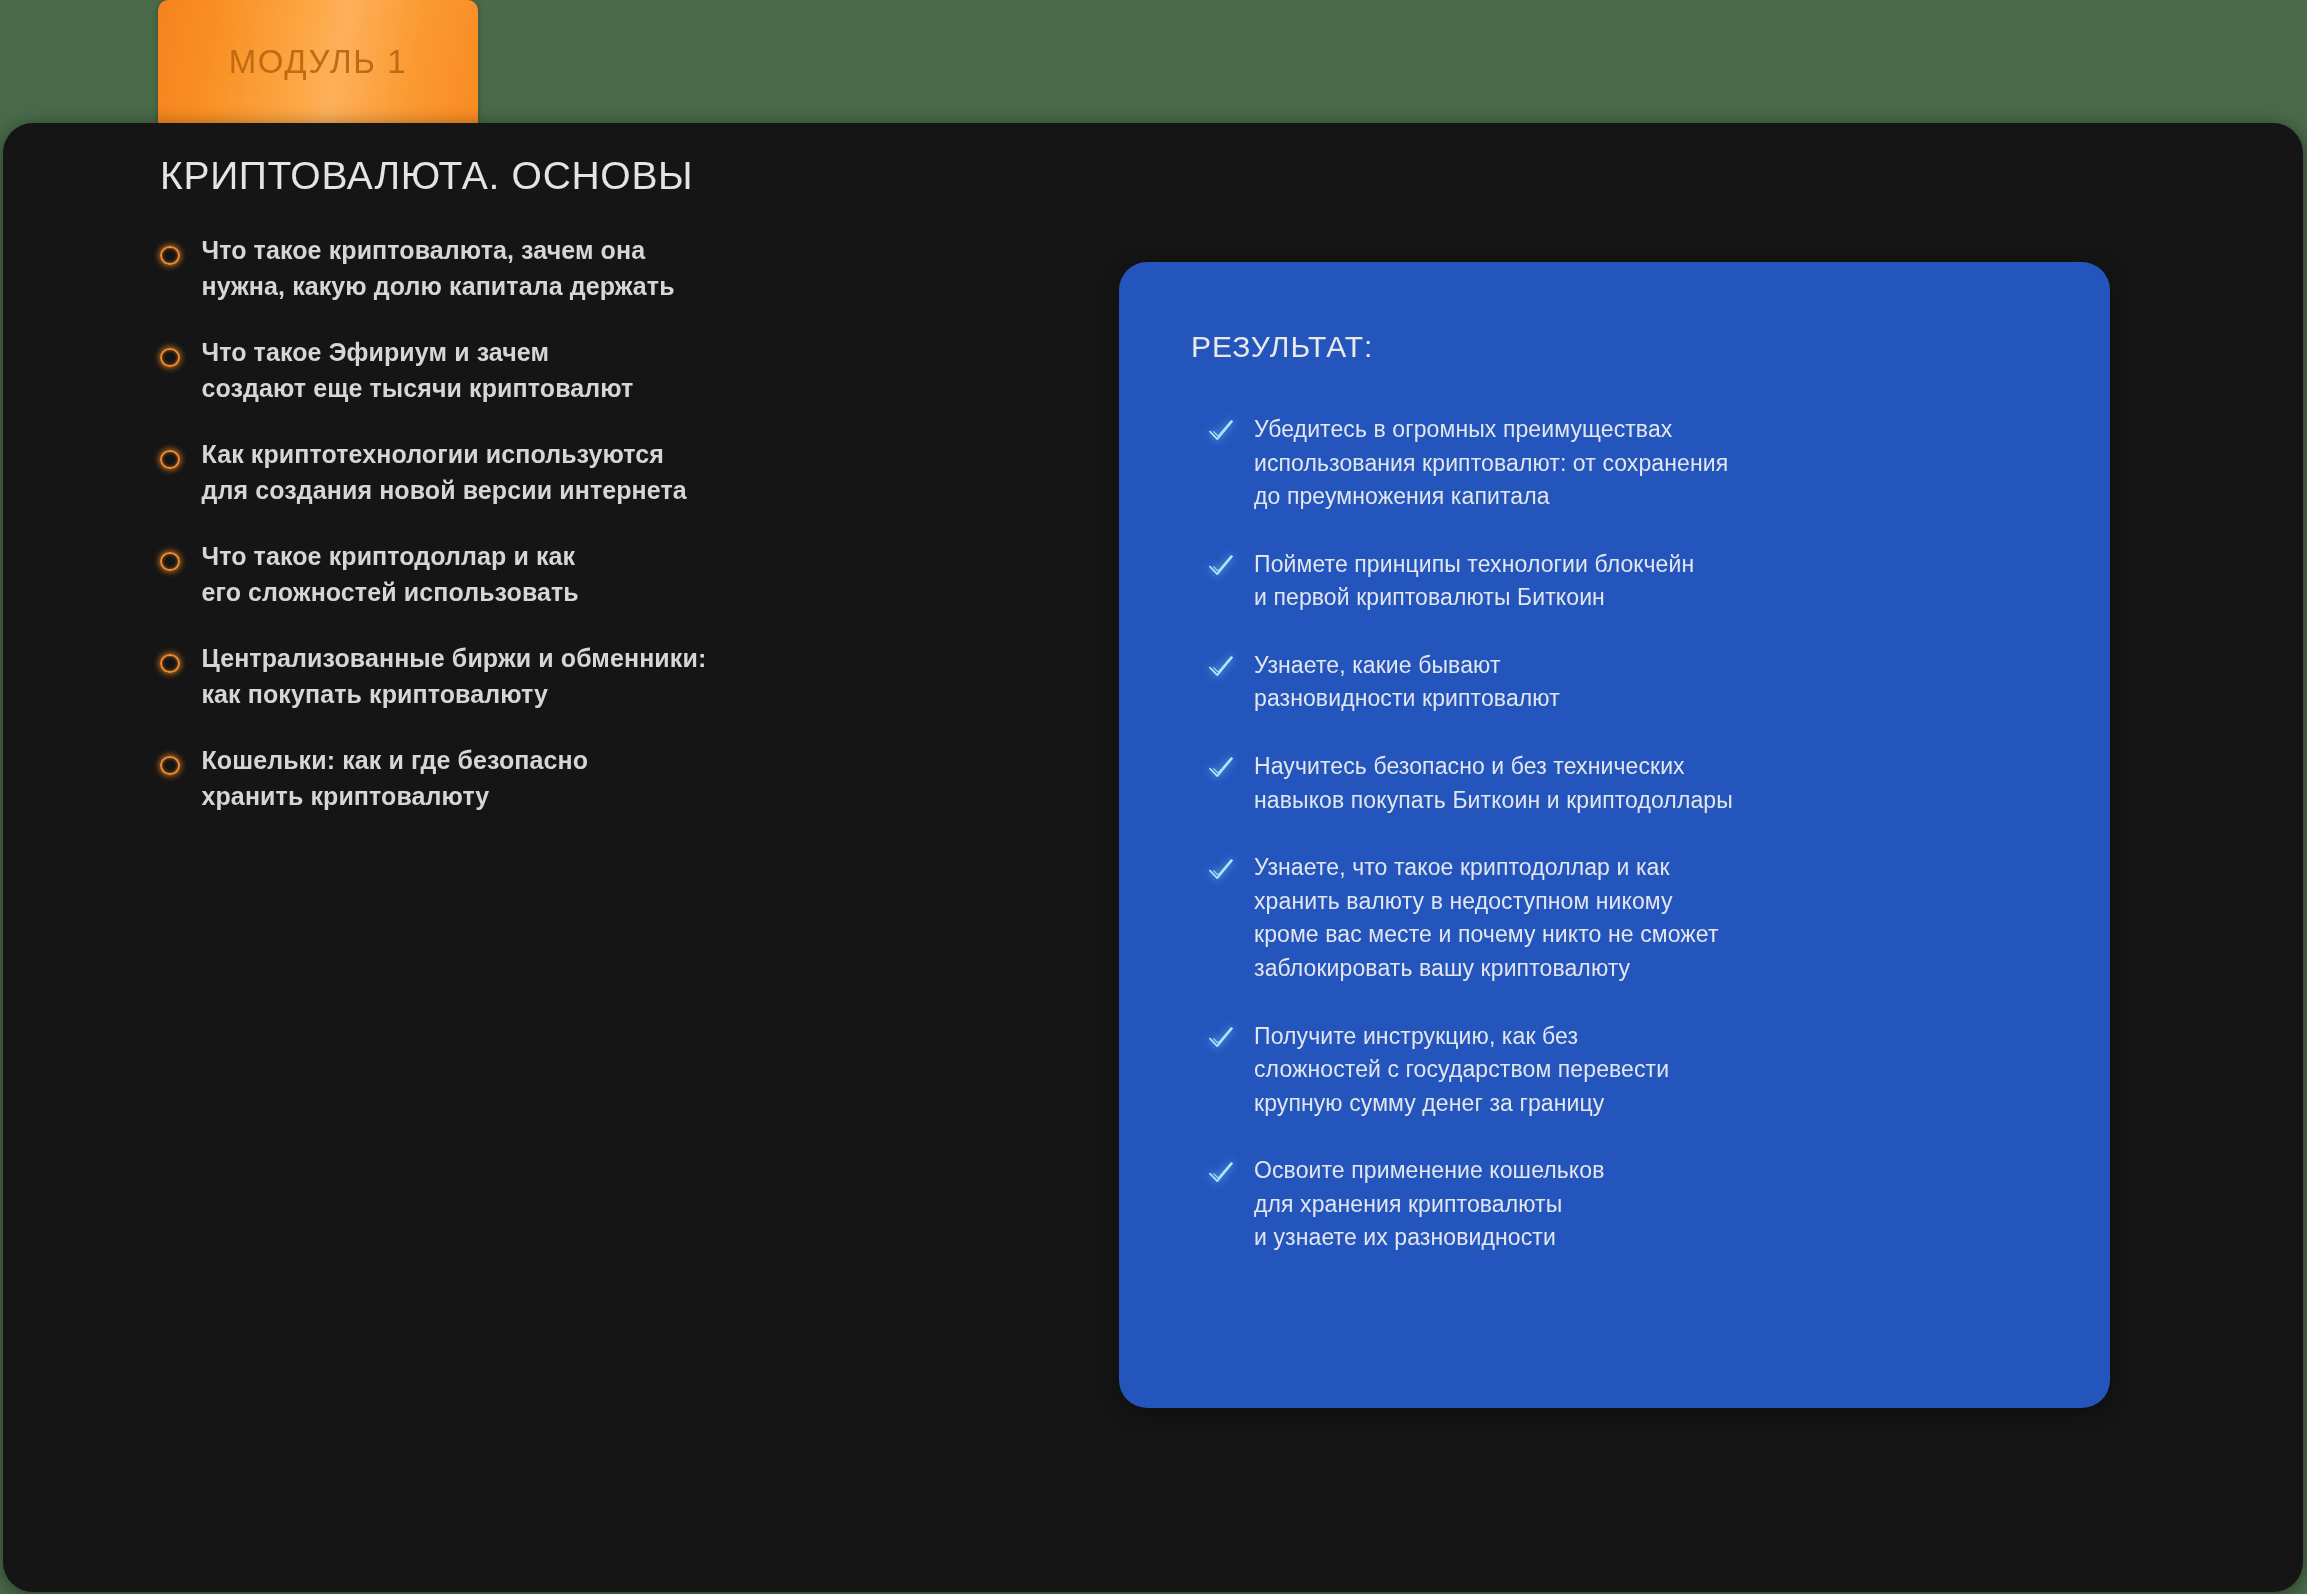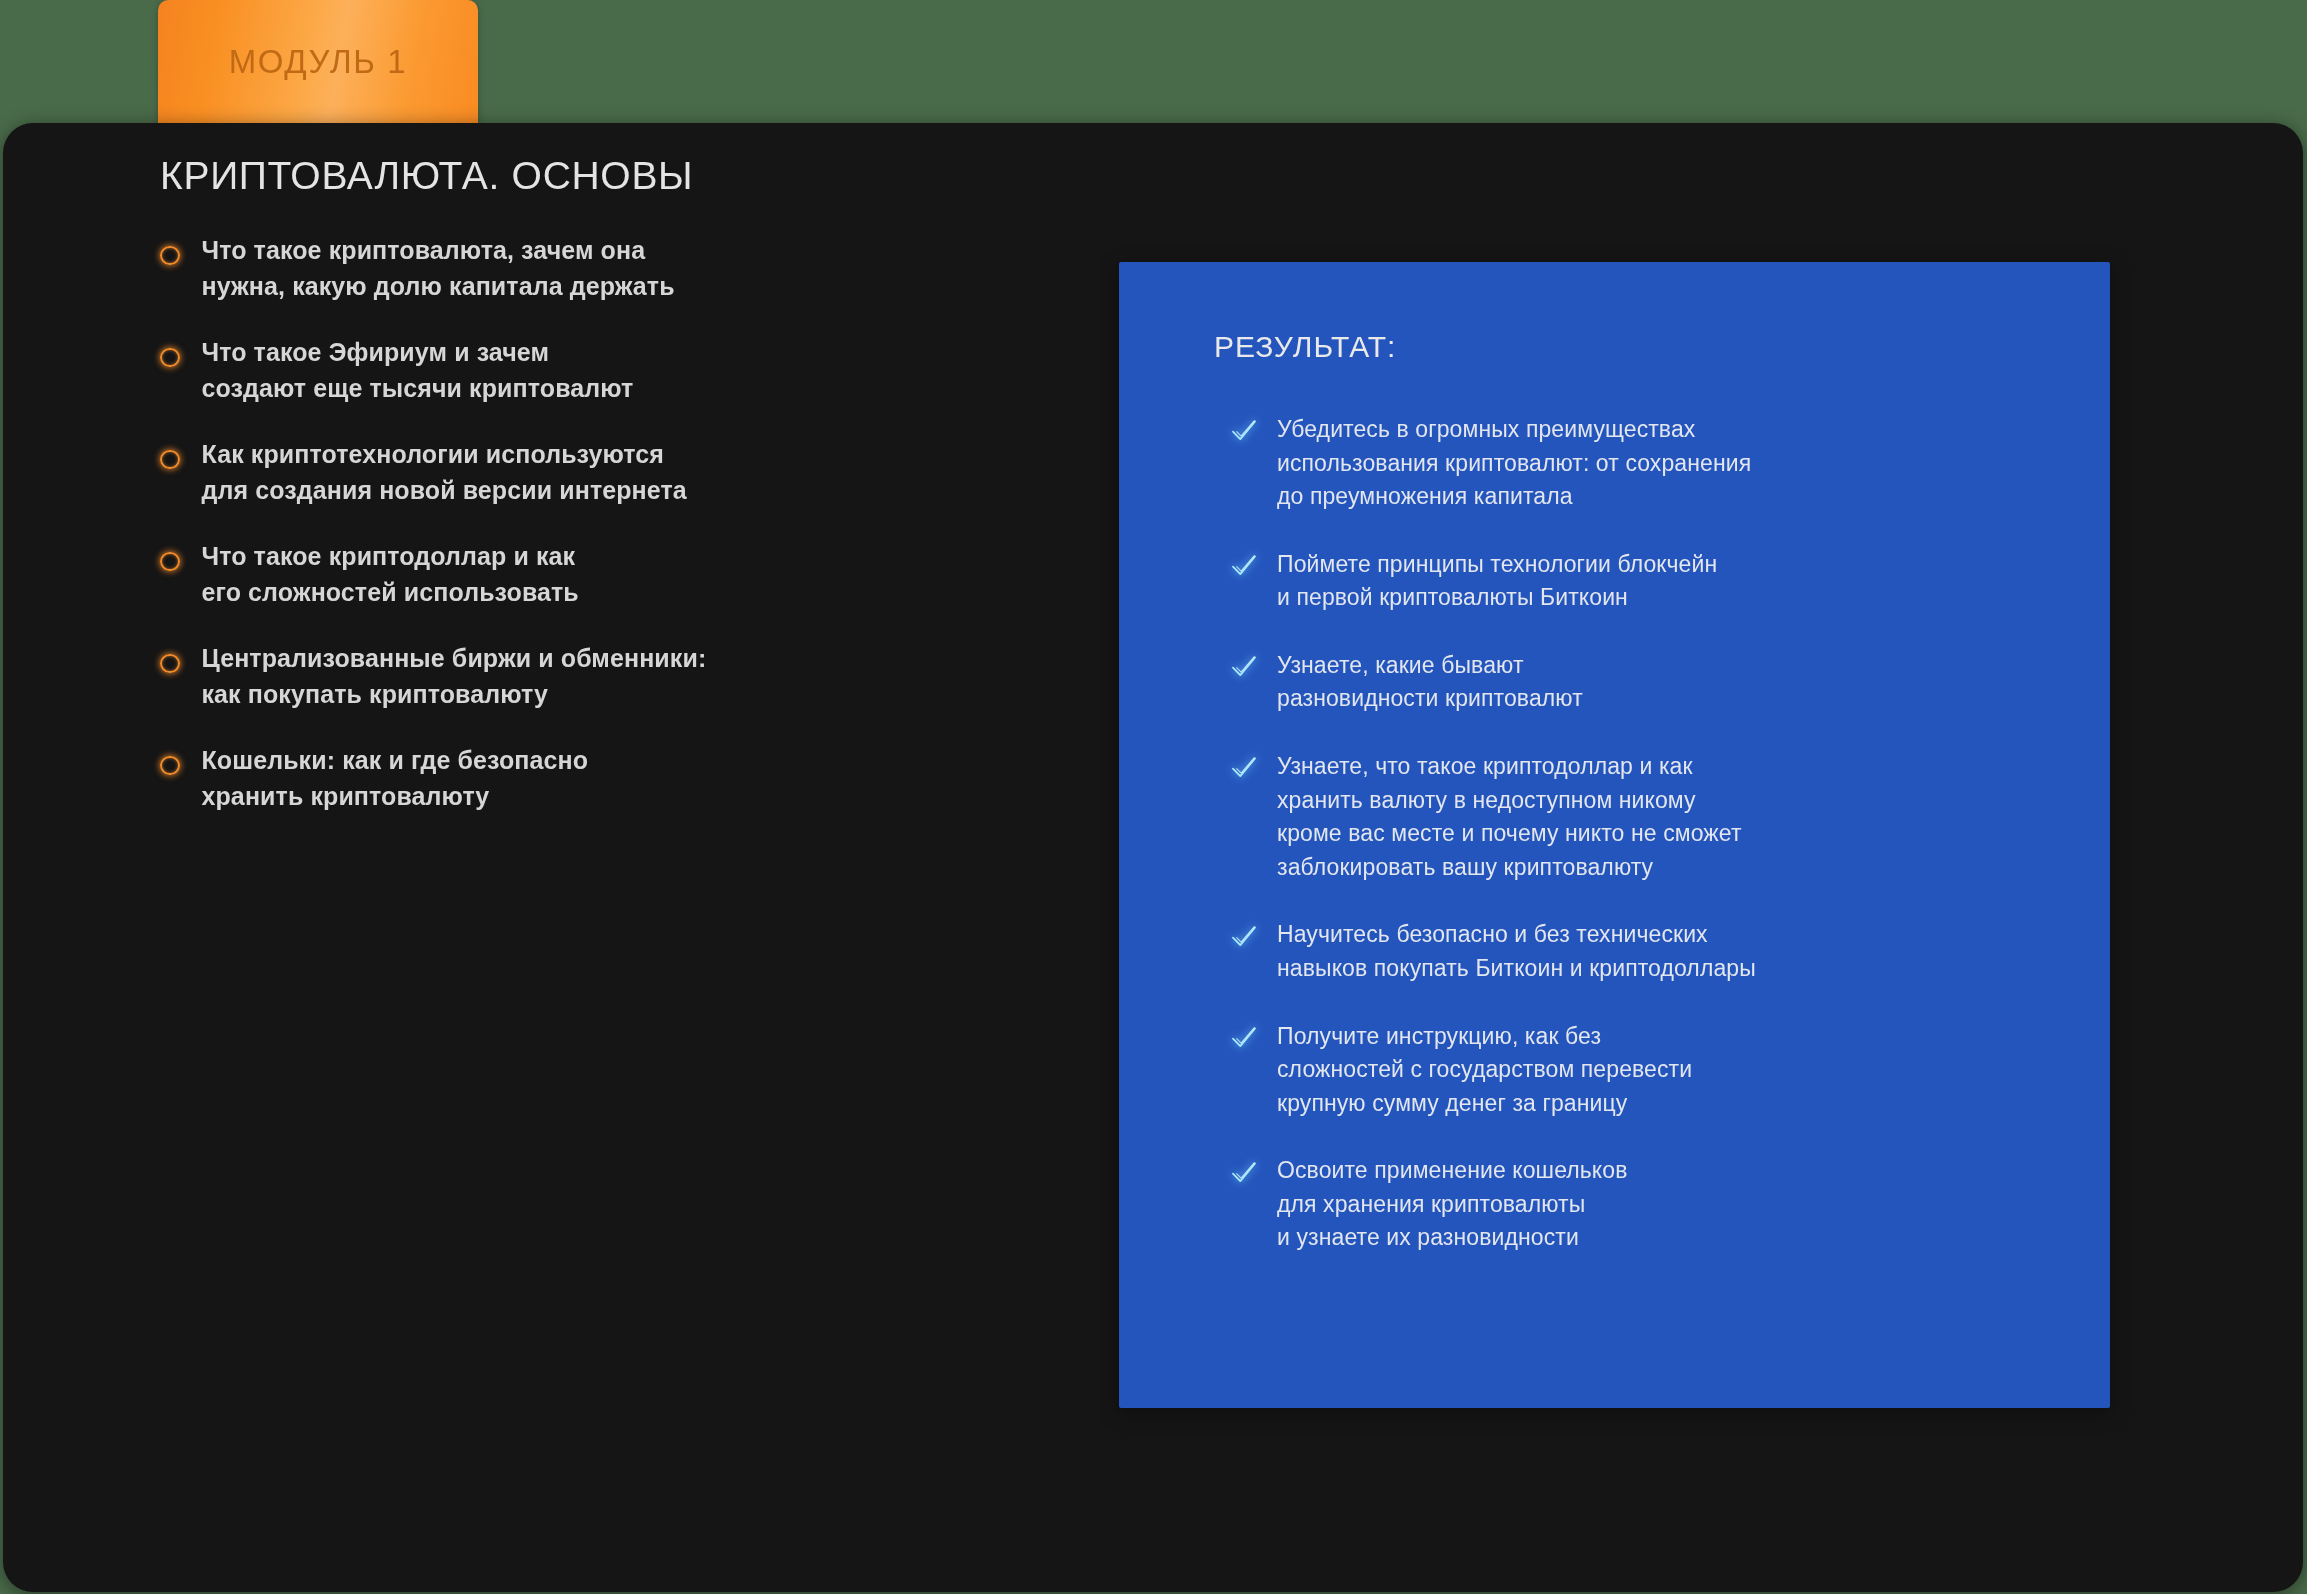--- a/index.html
+++ b/index.html
@@ -120,10 +120,10 @@
     width: 991px;
     height: 1146px;
     background: #2455bd;
-    border-radius: 2px;
+    border-radius: 28px;
     box-shadow: 0 4.4px 19px rgba(0,0,0,0.35);
     box-sizing: border-box;
-    padding: 68px 44px 30px 95px;
+    padding: 68px 44px 30px 72px;
   }
   .result-title {
     font-size: 30px;

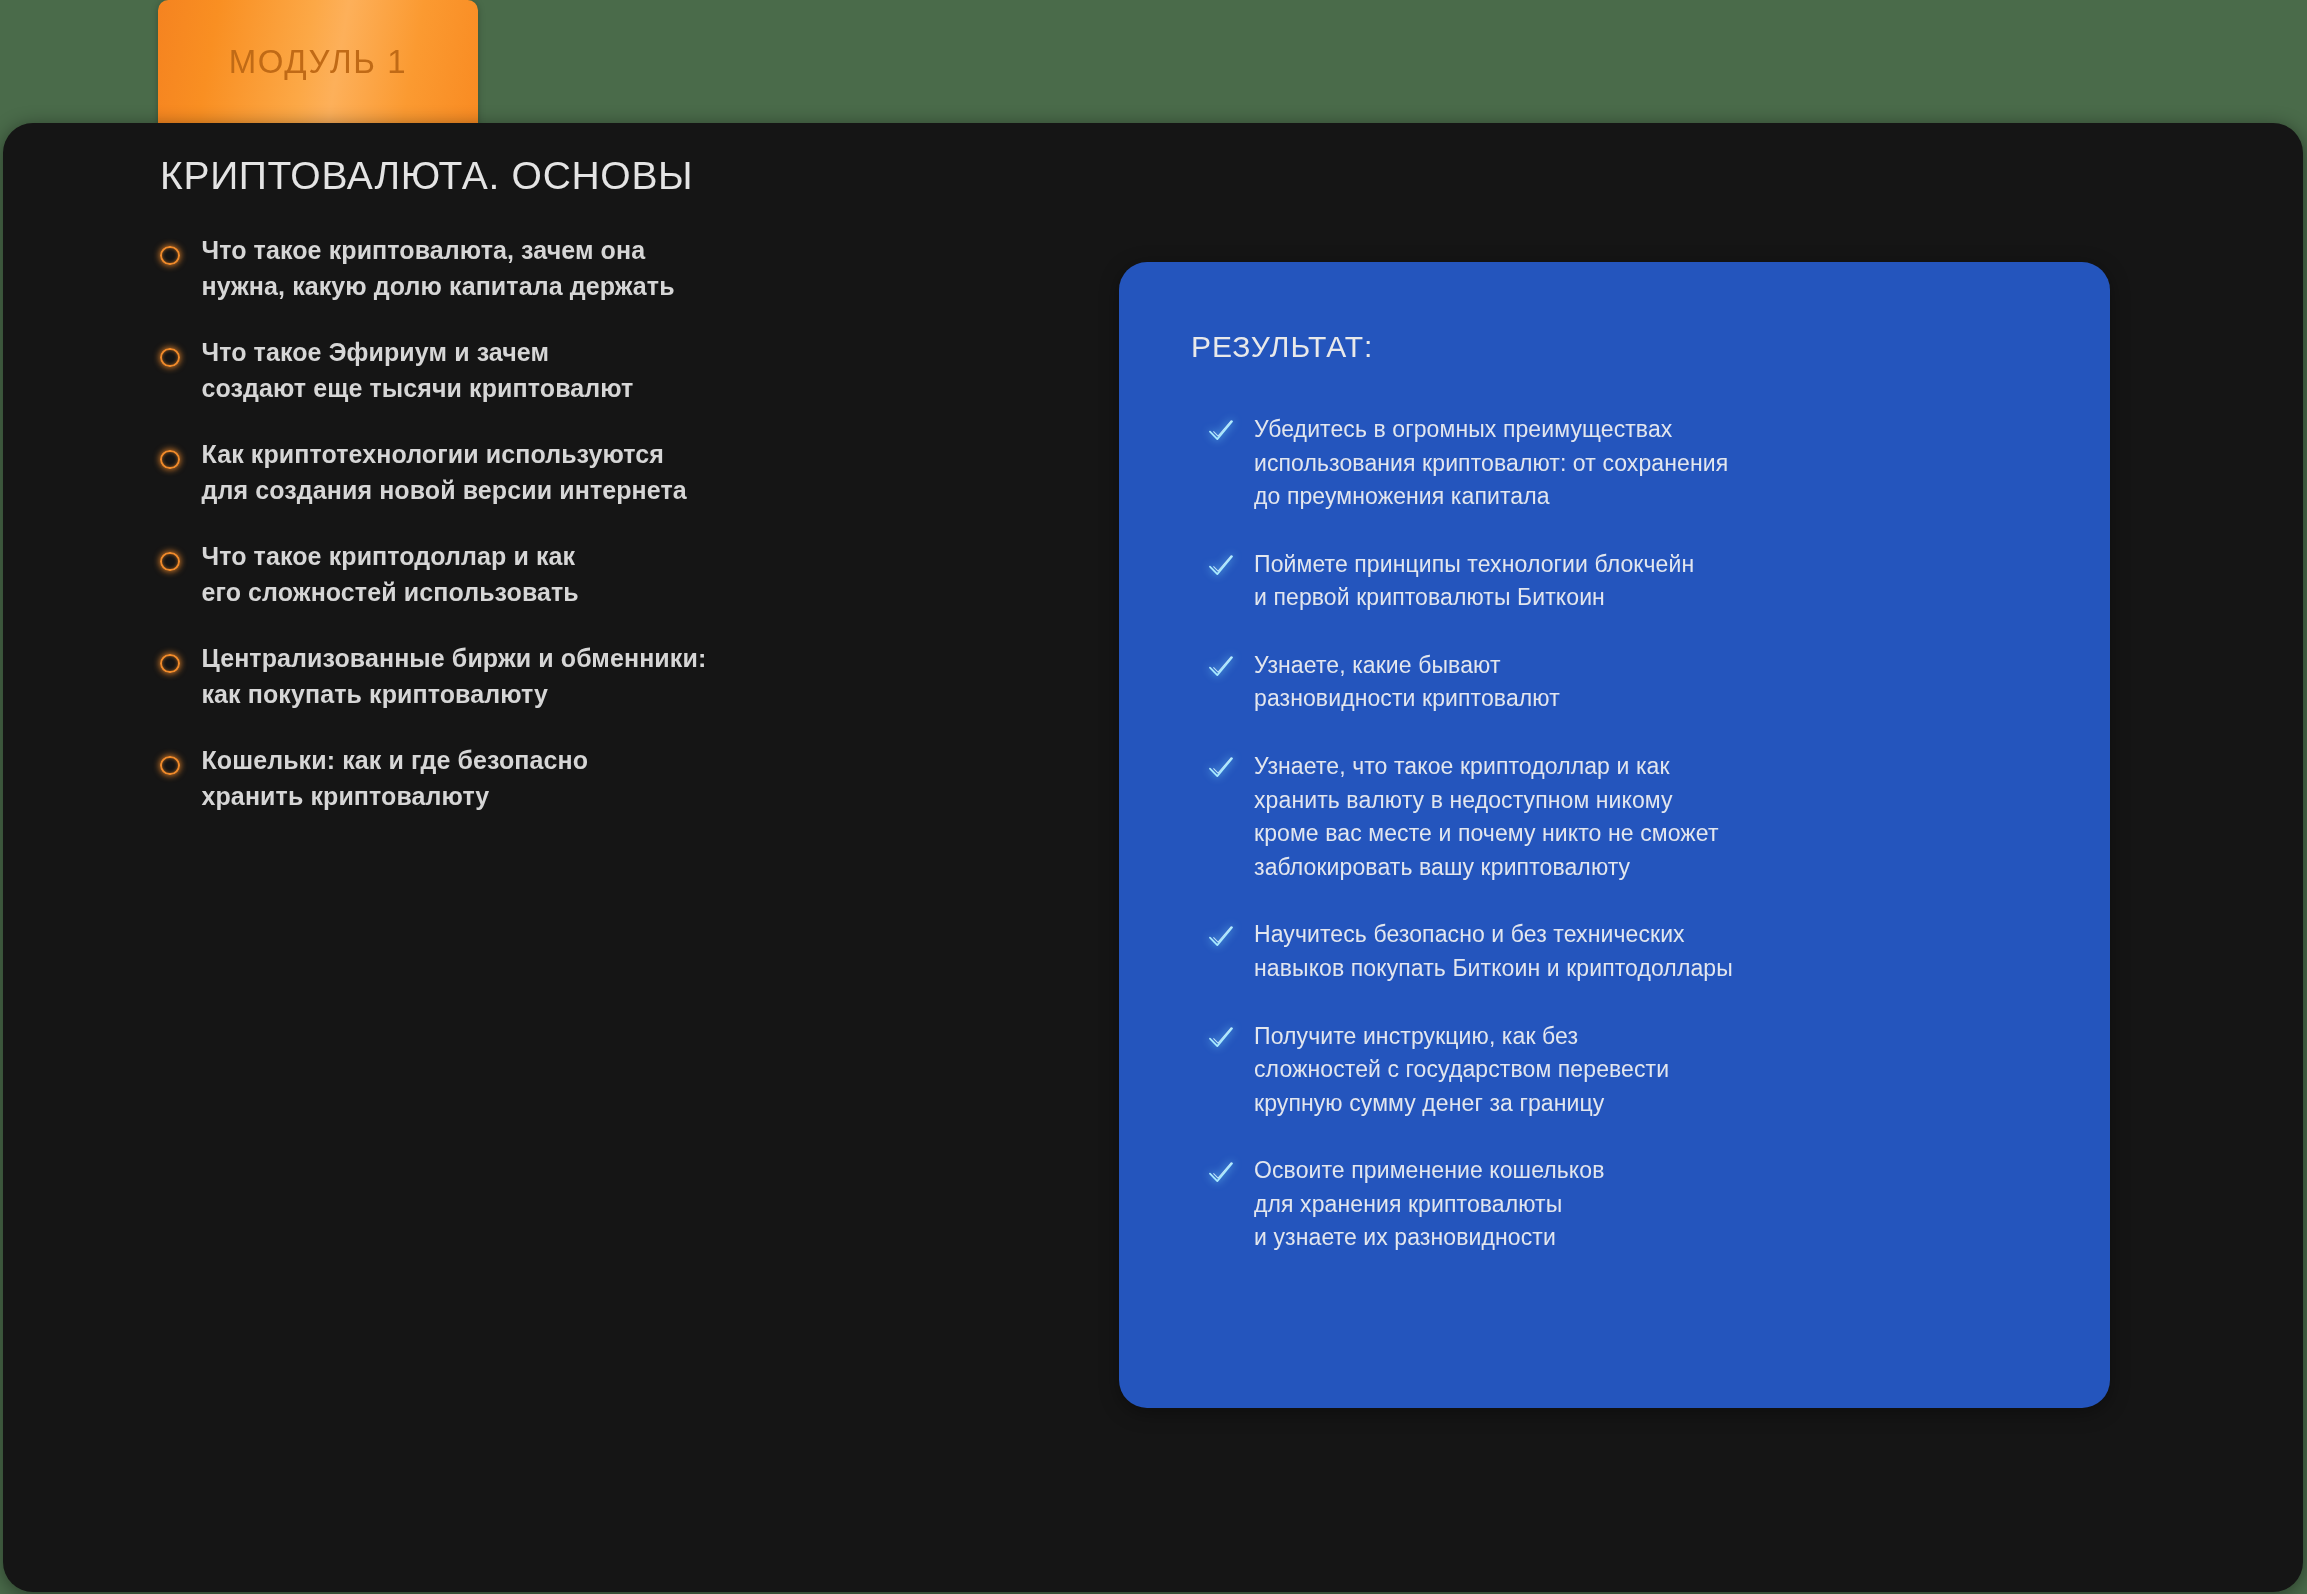--- a/index.html
+++ b/index.html
@@ -252,6 +252,16 @@
             <path d="M9 20 L15 26 L33 5" fill="none" stroke="#d8f6ff" stroke-width="1.4" stroke-linecap="round" stroke-linejoin="round" opacity="0.85"></path>
           </svg>
         </span>
+        <span class="check-text">Научитесь безопасно и без технических
+навыков покупать Биткоин и криптодоллары</span>
+      </li>
+      <li class="check-item">
+        <span class="check-icon">
+          <svg viewBox="0 0 38 38">
+            <path d="M4 20 L14 30 L34 6" fill="none" stroke="#a8eaff" stroke-width="2.4" stroke-linecap="round" stroke-linejoin="round"></path>
+            <path d="M9 20 L15 26 L33 5" fill="none" stroke="#d8f6ff" stroke-width="1.4" stroke-linecap="round" stroke-linejoin="round" opacity="0.85"></path>
+          </svg>
+        </span>
         <span class="check-text">Узнаете, что такое криптодоллар и как
 хранить валюту в недоступном никому
 кроме вас месте и почему никто не сможет
@@ -264,16 +274,6 @@
             <path d="M9 20 L15 26 L33 5" fill="none" stroke="#d8f6ff" stroke-width="1.4" stroke-linecap="round" stroke-linejoin="round" opacity="0.85"></path>
           </svg>
         </span>
-        <span class="check-text">Научитесь безопасно и без технических
-навыков покупать Биткоин и криптодоллары</span>
-      </li>
-      <li class="check-item">
-        <span class="check-icon">
-          <svg viewBox="0 0 38 38">
-            <path d="M4 20 L14 30 L34 6" fill="none" stroke="#a8eaff" stroke-width="2.4" stroke-linecap="round" stroke-linejoin="round"></path>
-            <path d="M9 20 L15 26 L33 5" fill="none" stroke="#d8f6ff" stroke-width="1.4" stroke-linecap="round" stroke-linejoin="round" opacity="0.85"></path>
-          </svg>
-        </span>
         <span class="check-text">Получите инструкцию, как без
 сложностей с государством перевести
 крупную сумму денег за границу</span>

